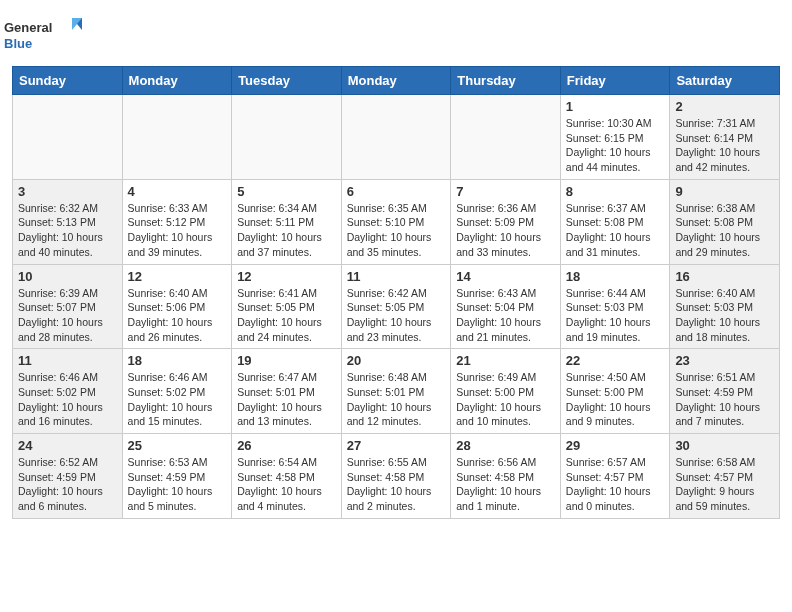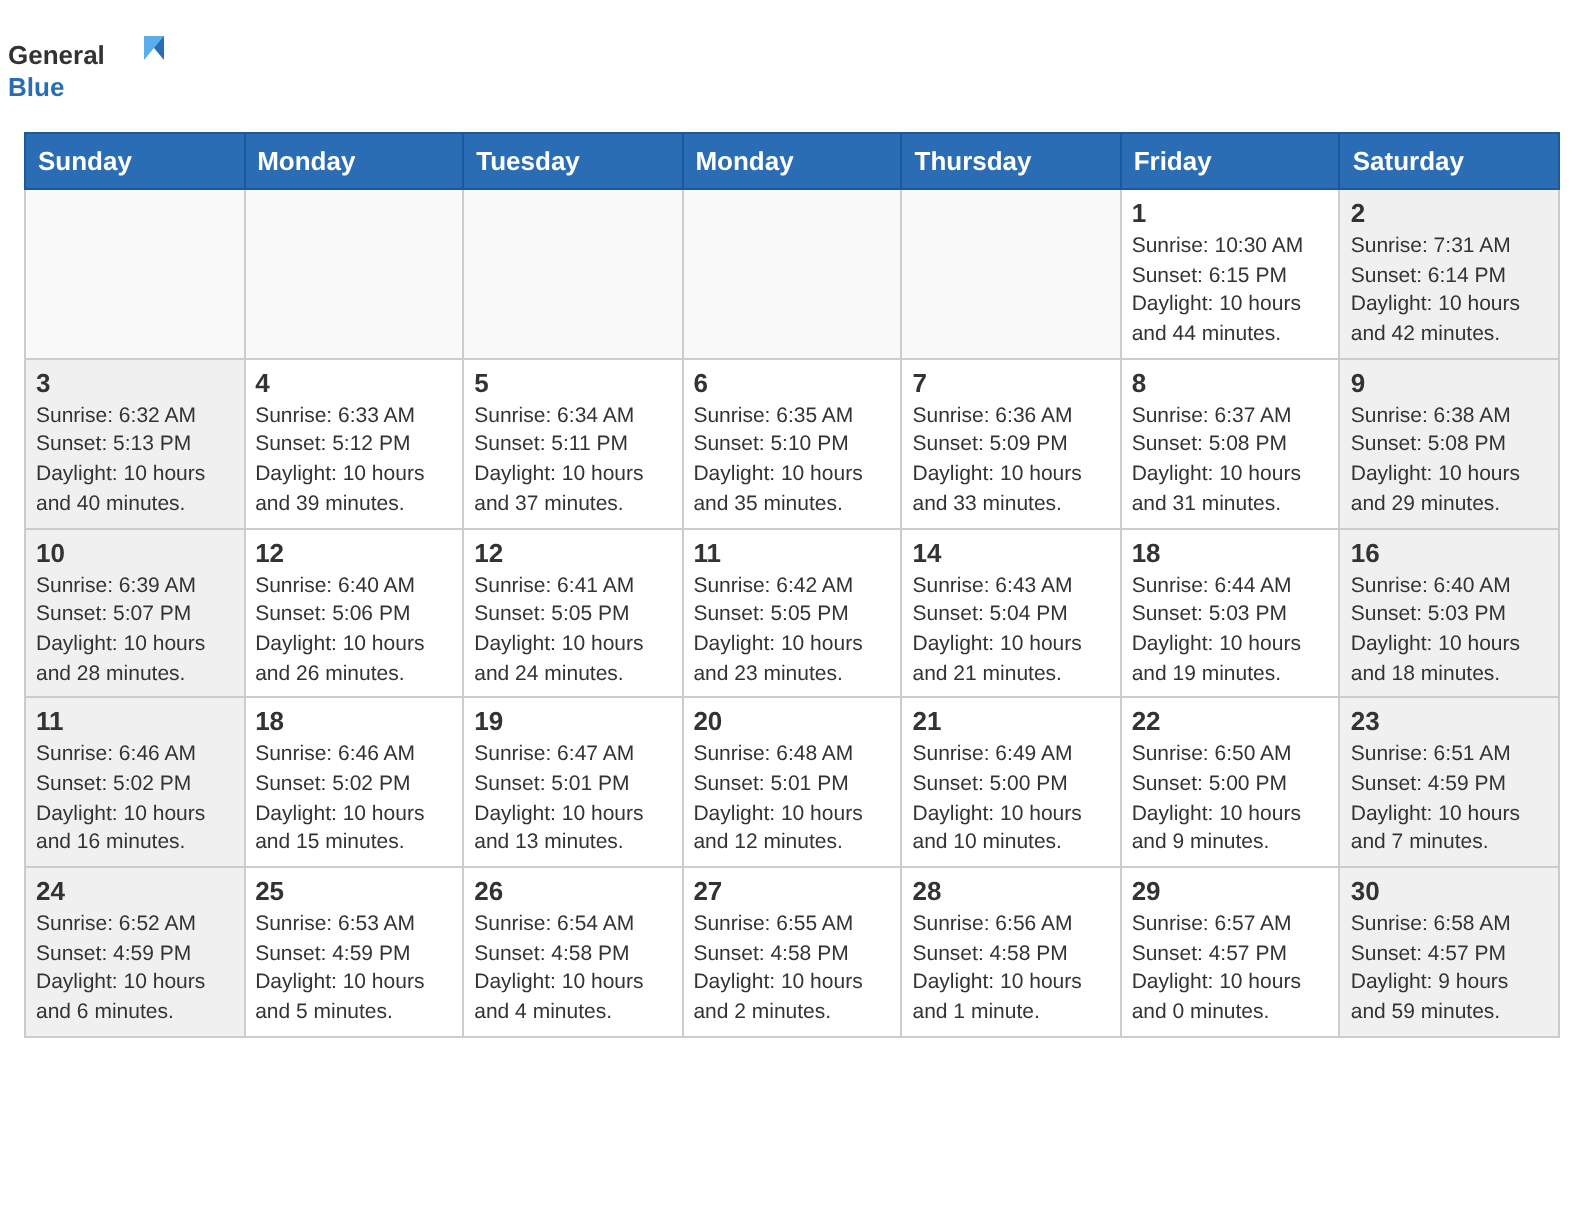--- a/index.html
+++ b/index.html
@@ -244,7 +244,7 @@
           </td>
           <td>
             <span class="day-num">22</span>
-            <div class="day-info">Sunrise: 6:50 AM
+            <div class="day-info">Sunrise: 4:50 AM
 Sunset: 5:00 PM
 Daylight: 10 hours and 9 minutes.</div>
           </td>

